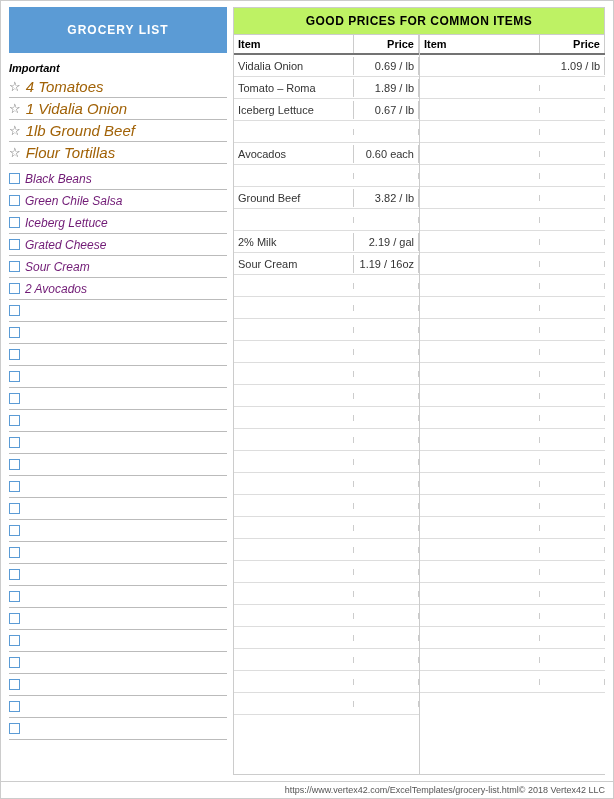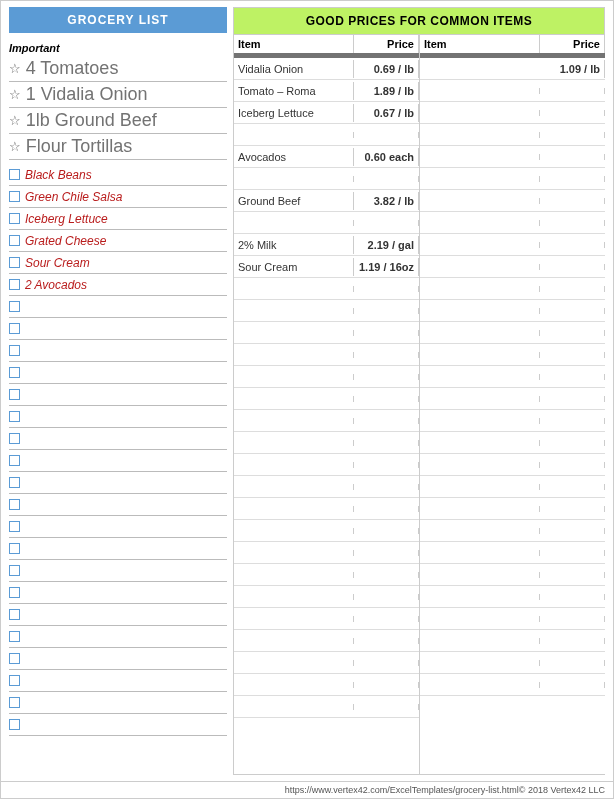--- a/index.html
+++ b/index.html
@@ -35,7 +35,7 @@
       text-align: center;
       font-weight: bold;
       font-size: 12px;
-      padding: 6px 4px;
+      padding: 16px 4px;
       letter-spacing: 1px;
     }
     .important-label {

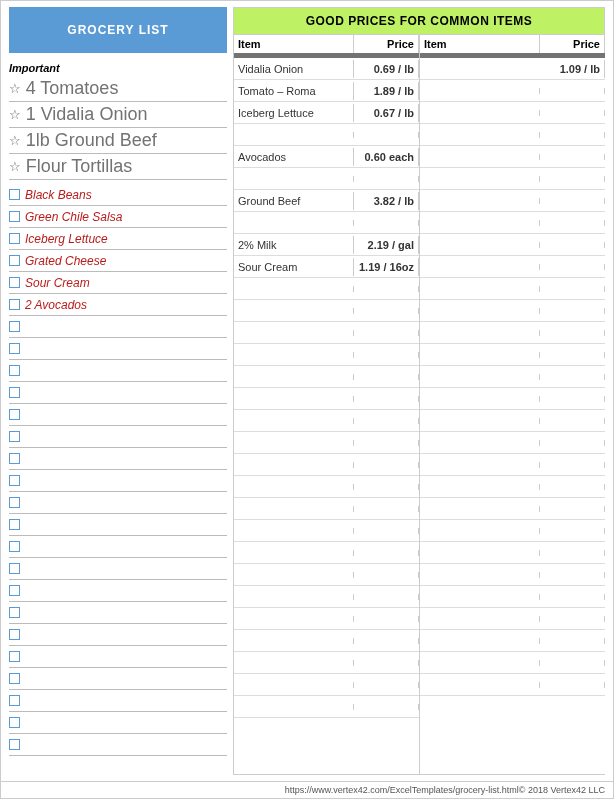--- a/index.html
+++ b/index.html
@@ -129,7 +129,7 @@
     }
     .table-header-row {
       display: flex;
-      border-bottom: 5px solid #737373;
+      border-bottom: 2px solid #737373;
       font-weight: bold;
       font-size: 11px;
     }

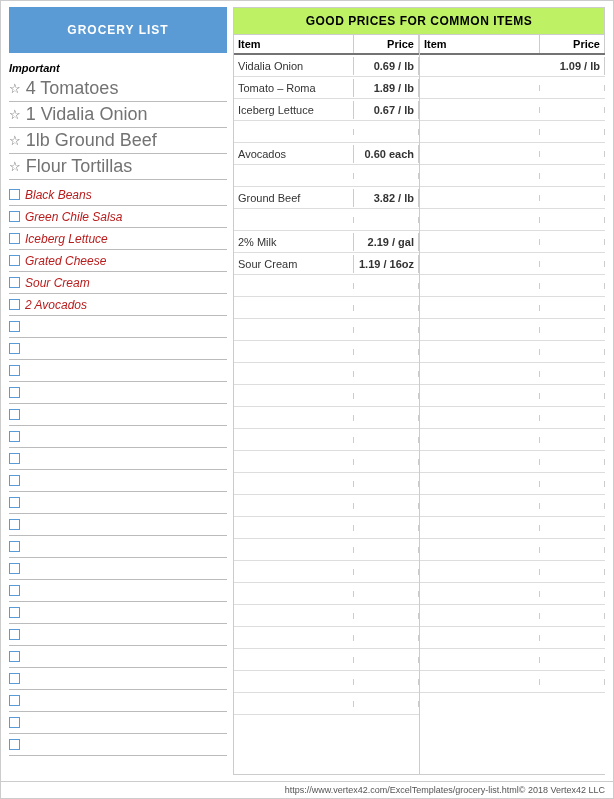--- a/index.html
+++ b/index.html
@@ -157,7 +157,6 @@
     .price-row .col-price {
       font-size: 11px;
       color: #333;
-      font-weight: bold;
     }
 
     

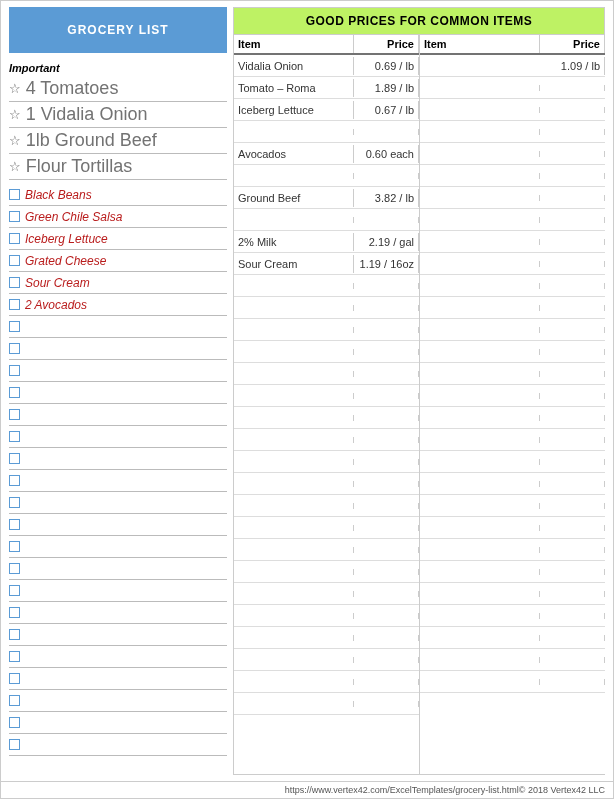--- a/index.html
+++ b/index.html
@@ -60,8 +60,9 @@
       flex-shrink: 0;
     }
     .star-text {
-      font-size: 18px;
-      color: #737373;
+      font-style: italic;
+      font-size: 15px;
+      color: #a16207;
     }
     .checkbox-section {
       margin-top: 4px;

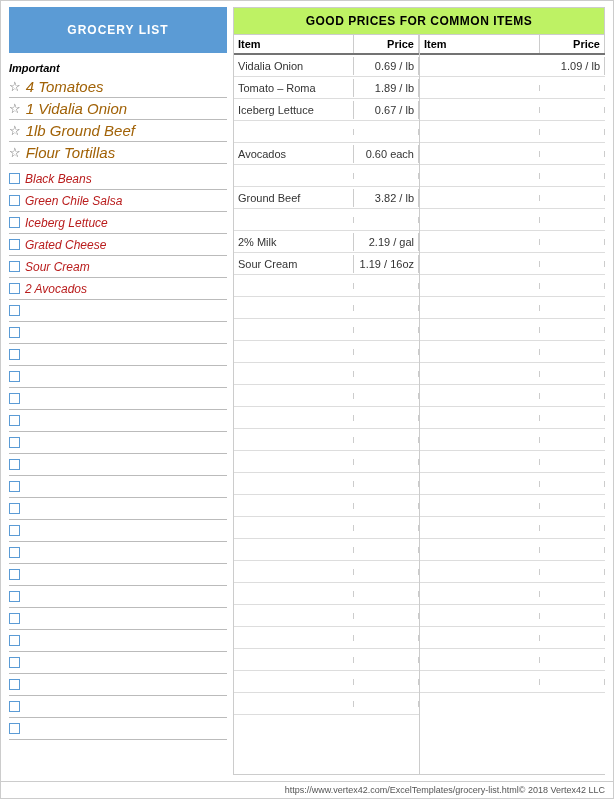--- a/index.html
+++ b/index.html
@@ -85,7 +85,7 @@
     .check-text {
       font-style: italic;
       font-size: 12px;
-      color: #b91c1c;
+      color: #701a75;
     }
     .empty-check-item {
       display: flex;

